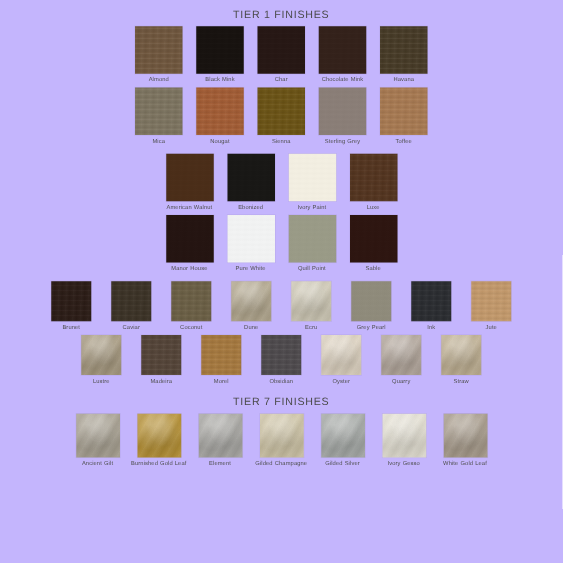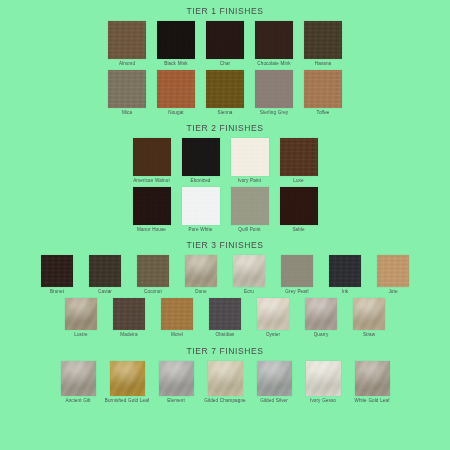--- a/index.html
+++ b/index.html
@@ -18,7 +18,7 @@
     position: relative;
     width: 450px;
     height: 450px;
-    background: #86efac;
+    background: #c4b5fd;
   }
   .tier-section {
     width: 100%;

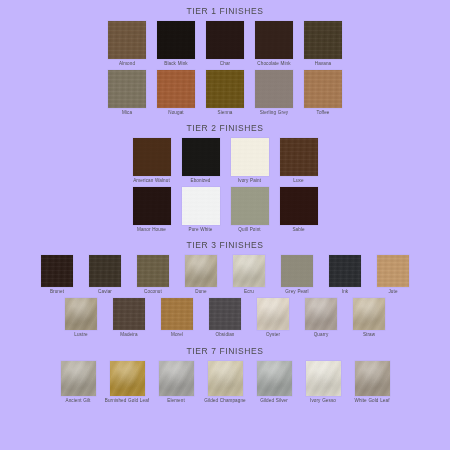--- a/index.html
+++ b/index.html
@@ -173,7 +173,6 @@
         </div>
       </div>
       <div class="tier-section" id="tier-2">
-        <div class="tier-title">TIER 2 FINISHES</div>
         <div class="swatch-row">
           <div class="swatch-cell">
             <div class="swatch plain" style="background-color: rgb(74, 45, 24);"></div>

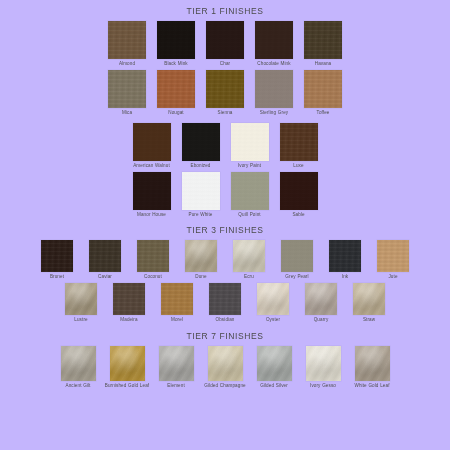--- a/index.html
+++ b/index.html
@@ -211,7 +211,6 @@
         </div>
       </div>
       <div class="tier-section" id="tier-3">
-        <div class="tier-title">TIER 3 FINISHES</div>
         <div class="swatch-row">
           <div class="swatch-cell">
             <div class="swatch wood" style="background-color: rgb(43, 28, 22);"></div>

